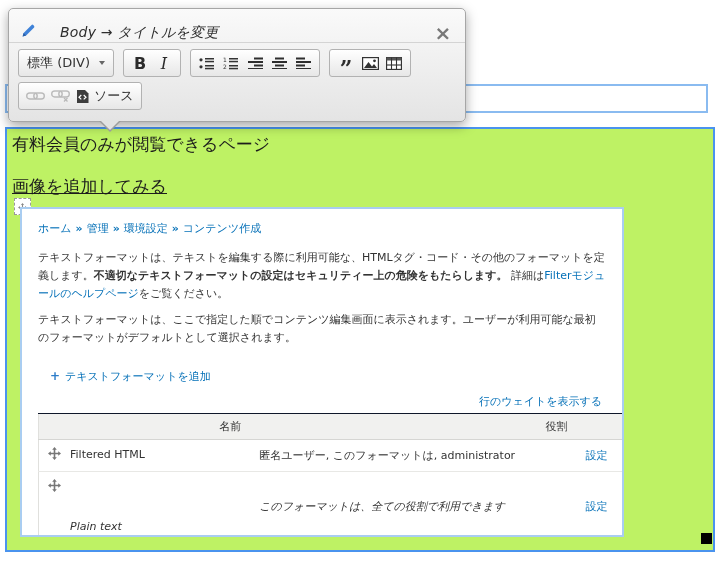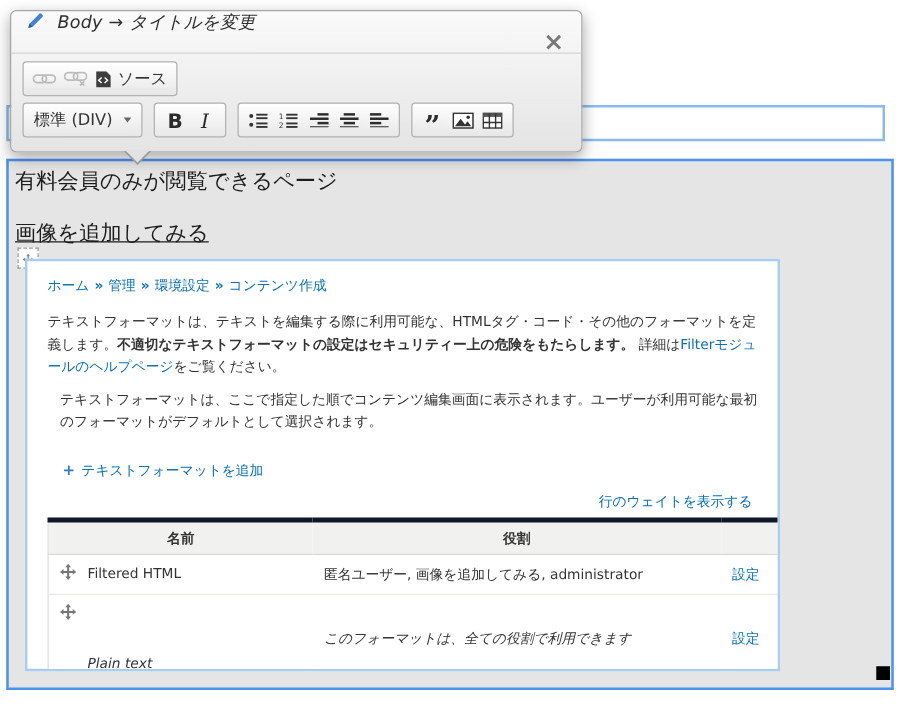--- a/index.html
+++ b/index.html
@@ -97,7 +97,7 @@
     border-top:10px solid #e2e2e2;
   }
   .popup-header {
-    height:34px; display:flex; align-items:flex-start; gap:10px;
+    height:34px; display:flex; align-items:flex-end; gap:24px;
     padding:0 12px; border-bottom:1px solid #d4d4d4;
   }
   .popup-title {

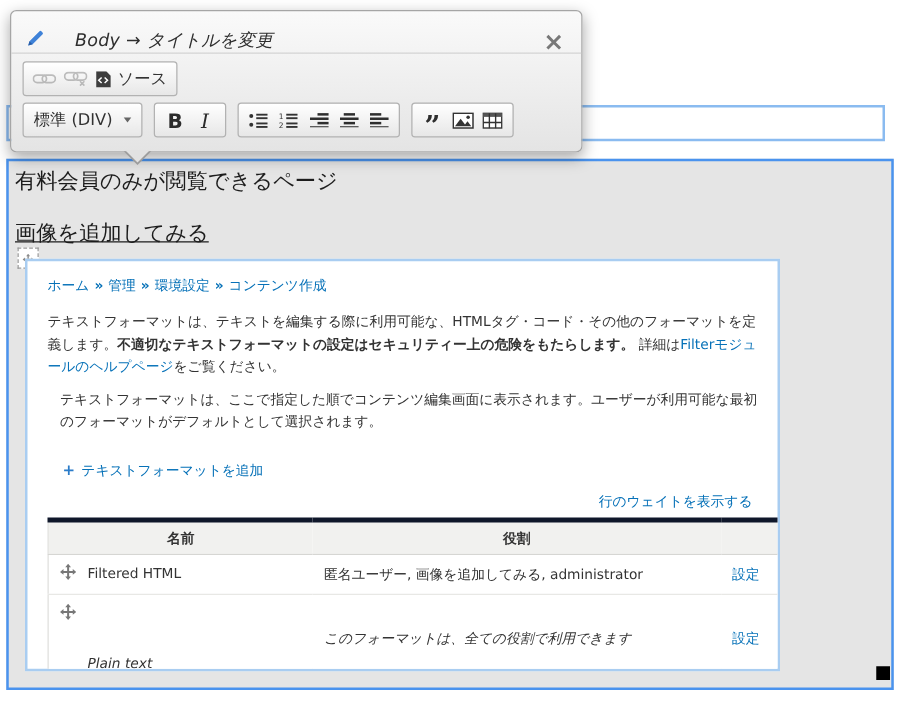--- a/index.html
+++ b/index.html
@@ -245,31 +245,6 @@
 
   <div class="toolbar">
     <div class="tb-row">
-      <div class="btn-group">
-        <span class="tb-btn disabled-ico">
-            <svg width="19" height="10" viewBox="0 0 19 10">
-              <rect x="0.7" y="2" width="10.5" height="6" rx="3" fill="none" stroke="#777" stroke-width="1.4"></rect>
-              <rect x="7.8" y="2" width="10.5" height="6" rx="3" fill="none" stroke="#777" stroke-width="1.4"></rect>
-            </svg>
-          </span>
-        <span class="tb-btn disabled-ico">
-            <svg width="19" height="12" viewBox="0 0 19 12">
-              <rect x="0.7" y="1" width="10.5" height="6" rx="3" fill="none" stroke="#777" stroke-width="1.4"></rect>
-              <rect x="7.8" y="1" width="10.5" height="6" rx="3" fill="none" stroke="#777" stroke-width="1.4"></rect>
-              <path d="M13 8 L16.5 11.5 M16.5 8 L13 11.5" stroke="#777" stroke-width="1.3"></path>
-            </svg>
-          </span>
-        <span class="tb-btn">
-          <svg width="13" height="13" viewBox="0 0 13 13">
-              <path d="M1 0 H9 L12.5 3.5 V13 H1 Z" fill="#3d3d3d"></path>
-              <path d="M5.3 5 L3 7.2 L5.3 9.4" fill="none" stroke="#fff" stroke-width="1.2"></path>
-              <path d="M7.7 5 L10 7.2 L7.7 9.4" fill="none" stroke="#fff" stroke-width="1.2"></path>
-            </svg>
-          <span class="source-label">ソース</span>
-        </span>
-      </div>
-    </div>
-    <div class="tb-row">
       <div class="btn-group fmt-select">
         <span>標準 (DIV)</span>
         <span class="caret-down"></span>
@@ -344,6 +319,31 @@
           </span>
       </div>
     </div>
+    <div class="tb-row">
+      <div class="btn-group">
+        <span class="tb-btn disabled-ico">
+            <svg width="19" height="10" viewBox="0 0 19 10">
+              <rect x="0.7" y="2" width="10.5" height="6" rx="3" fill="none" stroke="#777" stroke-width="1.4"></rect>
+              <rect x="7.8" y="2" width="10.5" height="6" rx="3" fill="none" stroke="#777" stroke-width="1.4"></rect>
+            </svg>
+          </span>
+        <span class="tb-btn disabled-ico">
+            <svg width="19" height="12" viewBox="0 0 19 12">
+              <rect x="0.7" y="1" width="10.5" height="6" rx="3" fill="none" stroke="#777" stroke-width="1.4"></rect>
+              <rect x="7.8" y="1" width="10.5" height="6" rx="3" fill="none" stroke="#777" stroke-width="1.4"></rect>
+              <path d="M13 8 L16.5 11.5 M16.5 8 L13 11.5" stroke="#777" stroke-width="1.3"></path>
+            </svg>
+          </span>
+        <span class="tb-btn">
+          <svg width="13" height="13" viewBox="0 0 13 13">
+              <path d="M1 0 H9 L12.5 3.5 V13 H1 Z" fill="#3d3d3d"></path>
+              <path d="M5.3 5 L3 7.2 L5.3 9.4" fill="none" stroke="#fff" stroke-width="1.2"></path>
+              <path d="M7.7 5 L10 7.2 L7.7 9.4" fill="none" stroke="#fff" stroke-width="1.2"></path>
+            </svg>
+          <span class="source-label">ソース</span>
+        </span>
+      </div>
+    </div>
   </div>
 
   <div class="popup-tail-border"></div>

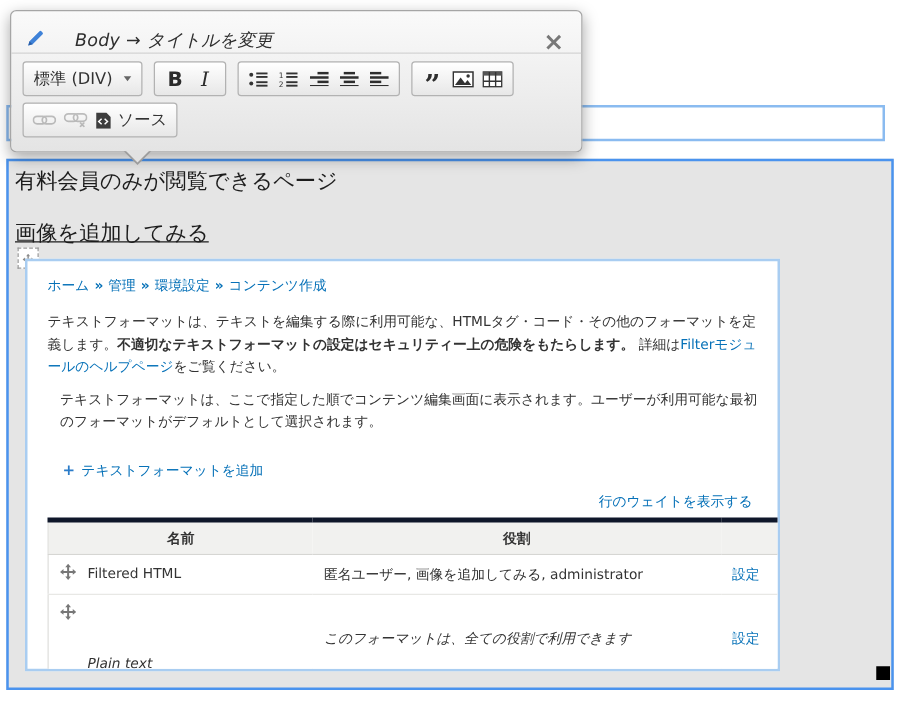--- a/index.html
+++ b/index.html
@@ -19,7 +19,7 @@
   
   .editor-area {
     position:absolute; left:5px; top:127px; width:710px; height:425px;
-    background:#e5e5e5; border:2px solid #4a93ee; z-index:1;
+    background:#bef264; border:2px solid #4a93ee; z-index:1;
   }
   .editor-h1, .editor-h2 {
     position:absolute; left:5px; margin:0;

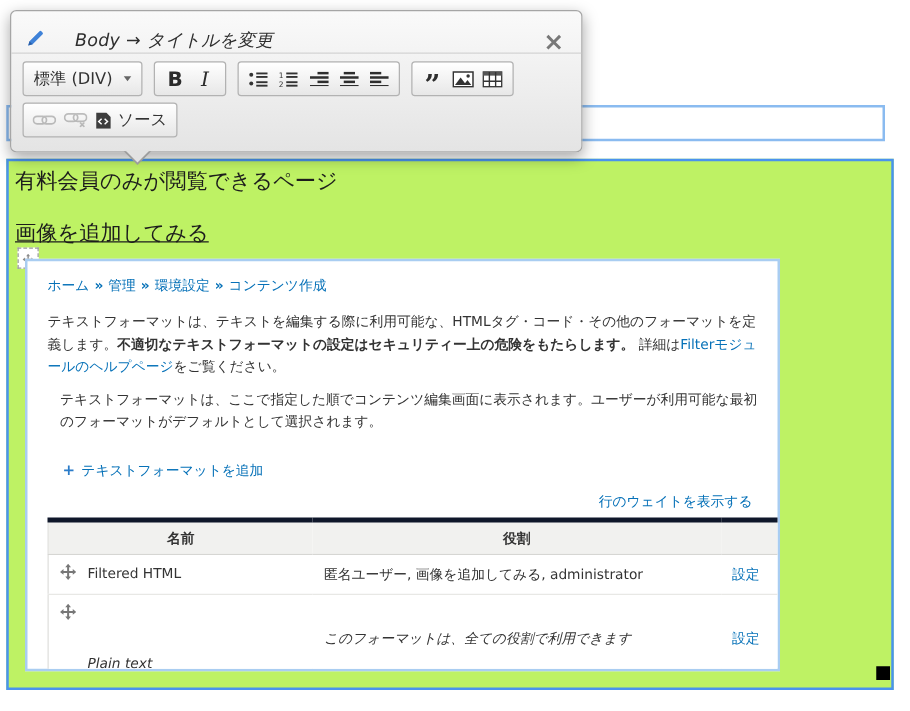--- a/index.html
+++ b/index.html
@@ -46,7 +46,7 @@
   .crumb-sep { color:#0671b8; margin:0 4px; font-weight:bold; }
 
   .intro-p { margin:0 0 8px 0; line-height:18px; color:#333; }
-  .intro-p.second { margin-bottom:7px;margin-left:10px; }
+  .intro-p.second { margin-bottom:7px; }
   .intro-p b { font-weight:bold; }
   .inline-link { color:#0671b8; text-decoration:none; }
 

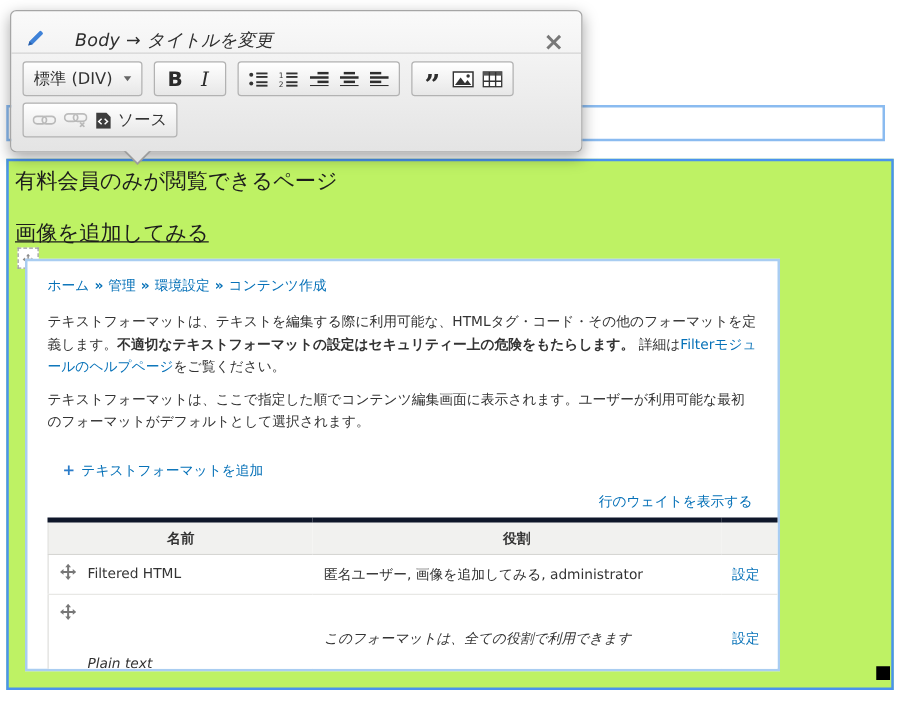--- a/index.html
+++ b/index.html
@@ -62,8 +62,8 @@
     border:1px solid #e0e0dd;
   }
   table.formats th {
-    text-align:center; font-weight:bold; background:#f1f1ef; color:#333;
-    padding:5px 9px; border-top:4px solid #0f172a; border-bottom:1px solid #d6d6d3;
+    text-align:right; font-weight:normal; background:#f1f1ef; color:#333;
+    padding:5px 9px; border-top:1px solid #0f172a; border-bottom:1px solid #d6d6d3;
   }
   table.formats td {
     padding:7px 9px; border-bottom:1px solid #e8e8e5; background:#fff; vertical-align:middle;

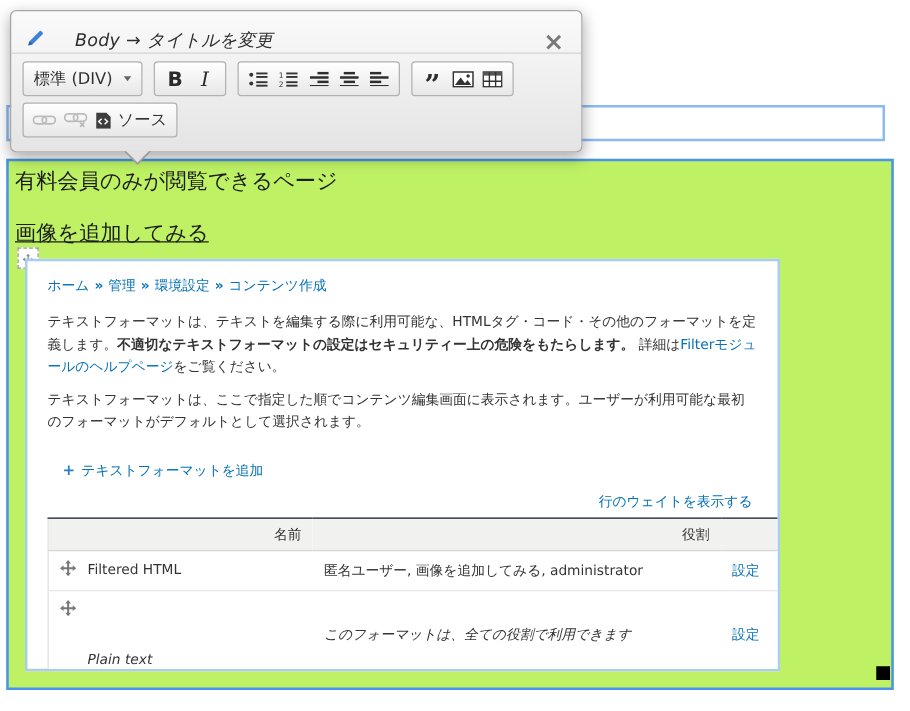--- a/index.html
+++ b/index.html
@@ -195,7 +195,7 @@
                   <span>Filtered HTML</span>
                 </span>
               </td>
-            <td>匿名ユーザー, 画像を追加してみる, administrator</td>
+            <td>匿名ユーザー, このフォーマットは, administrator</td>
             <td><a href="#" class="op-link op-configure">設定</a><a href="#" class="op-link">無効</a></td>
           </tr>
           <tr>

